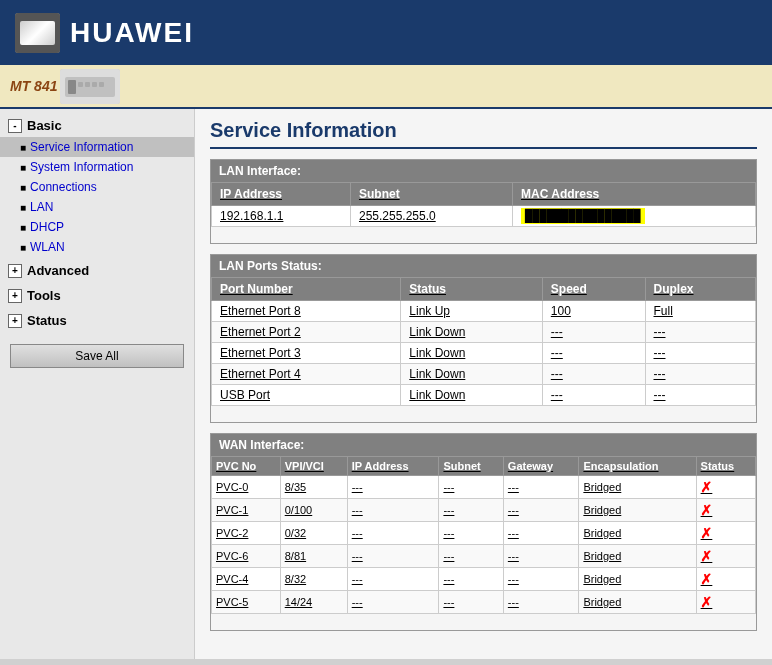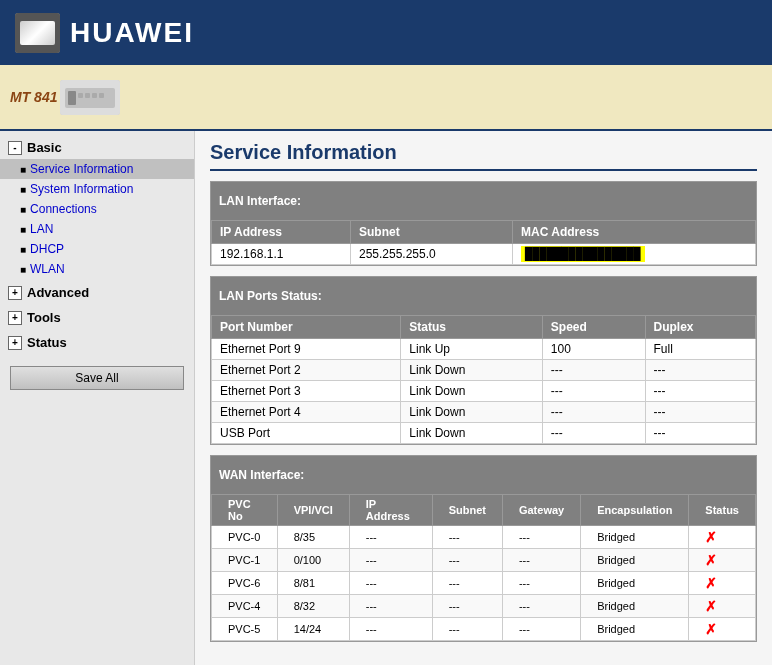--- a/index.html
+++ b/index.html
@@ -13,7 +13,7 @@
     .header-title { color: white; font-size: 28px; font-weight: bold; letter-spacing: 2px; }
 
     
-    .sub-header { background: #f0e8c0; border-bottom: 2px solid #1a3a6b; height: 66px; display: flex; align-items: center; padding: 0 10px; gap: 3px; }
+    .sub-header { background: #f0e8c0; border-bottom: 2px solid #1a3a6b; height: 44px; display: flex; align-items: center; padding: 0 10px; gap: 3px; }
     .mt841-label { color: #8B4513; font-style: italic; font-weight: bold; font-size: 14px; }
     .device-img { width: 60px; height: 35px; background: #ccc; border-radius: 3px; display: flex; align-items: center; justify-content: center; font-size: 8px; color: #666; }
 

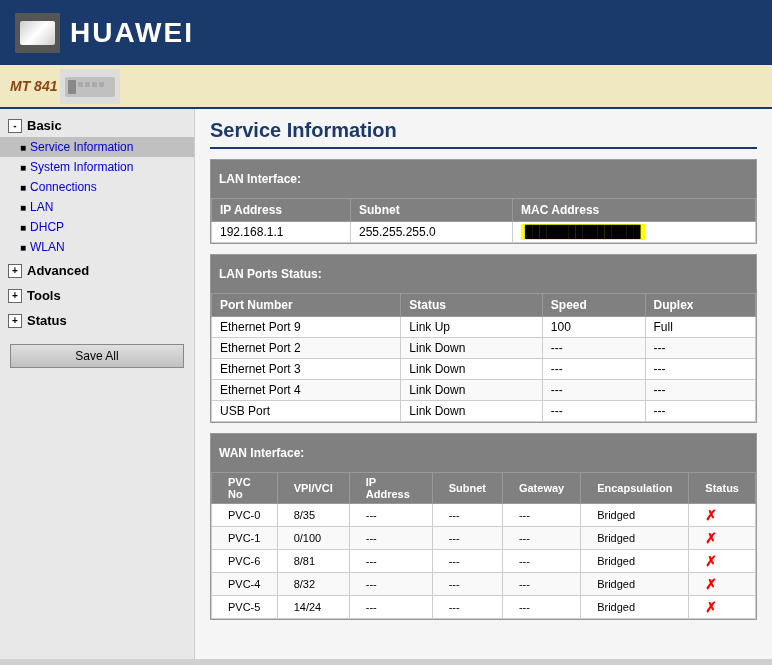--- a/index.html
+++ b/index.html
@@ -37,7 +37,7 @@
     .page-title { font-size: 20px; font-weight: bold; color: #1a3a6b; margin-bottom: 10px; border-bottom: 2px solid #1a3a6b; padding-bottom: 5px; }
 
     
-    .section-header { background: #808080; color: white; font-weight: bold; padding: 12px 8px; font-size: 12px; }
+    .section-header { background: #808080; color: white; font-weight: bold; padding: 4px 8px; font-size: 12px; }
     table { width: 100%; border-collapse: collapse; margin-bottom: 0; }
     th { background: #808080; color: white; padding: 4px 8px; text-align: left; font-size: 12px; border: 1px solid #999; }
     td { padding: 3px 8px; border: 1px solid #ccc; background: #fff; font-size: 12px; }

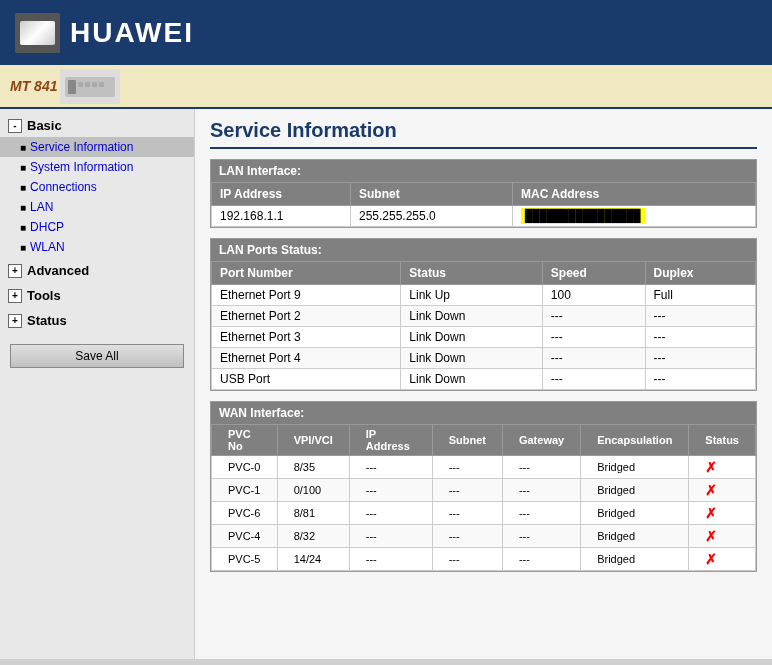--- a/index.html
+++ b/index.html
@@ -38,7 +38,7 @@
 
     
     .section-header { background: #808080; color: white; font-weight: bold; padding: 4px 8px; font-size: 12px; }
-    table { width: 100%; border-collapse: collapse; margin-bottom: 0; }
+    table { width: 100%; border-collapse: collapse; margin-bottom: 16px; text-decoration: underline; }
     th { background: #808080; color: white; padding: 4px 8px; text-align: left; font-size: 12px; border: 1px solid #999; }
     td { padding: 3px 8px; border: 1px solid #ccc; background: #fff; font-size: 12px; }
     tr:nth-child(even) td { background: #f9f9f9; }

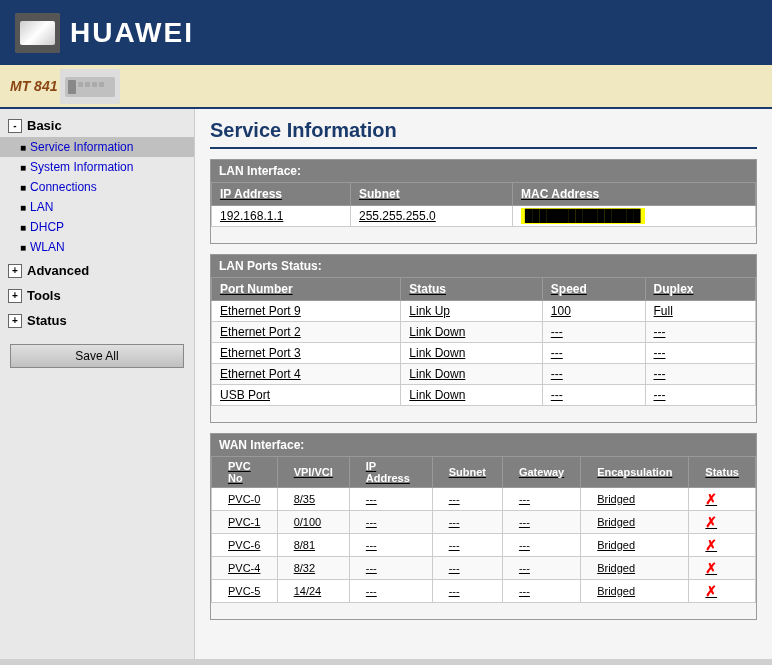--- a/index.html
+++ b/index.html
@@ -183,7 +183,7 @@
         </thead>
         <tbody id="lan-ports-body">
         <tr>
-      <td>Ethernet Port 9</td>
+      <td>Ethernet Port 8</td>
       <td>Link Up</td>
       <td>100</td>
       <td>Full</td>

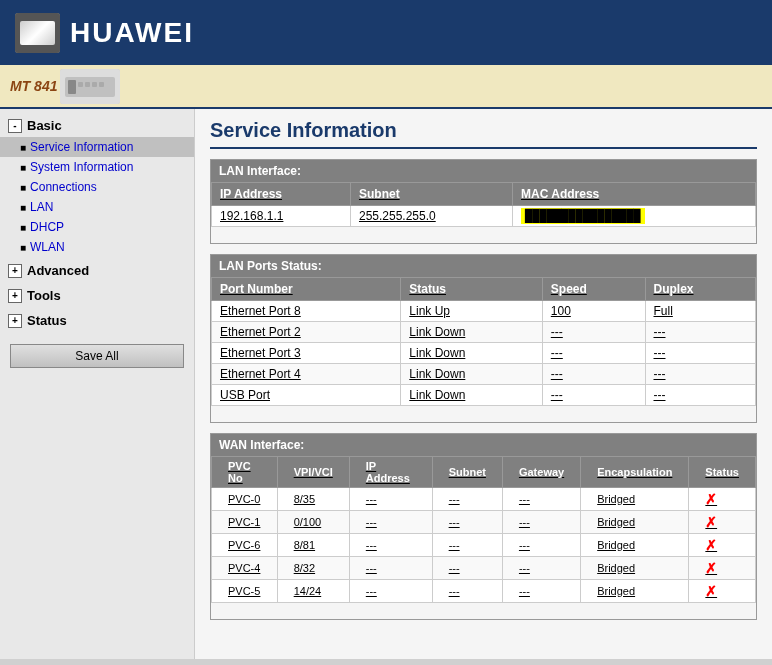--- a/index.html
+++ b/index.html
@@ -51,7 +51,7 @@
     
     .mac-redacted { background: #ffff00; padding: 1px 4px; font-family: monospace; }
 
-    .wan-table th, .wan-table td { font-size: 11px; padding: 3px 16px; }
+    .wan-table th, .wan-table td { font-size: 11px; padding: 3px 4px; }
   </style>
 </head>
 <body>

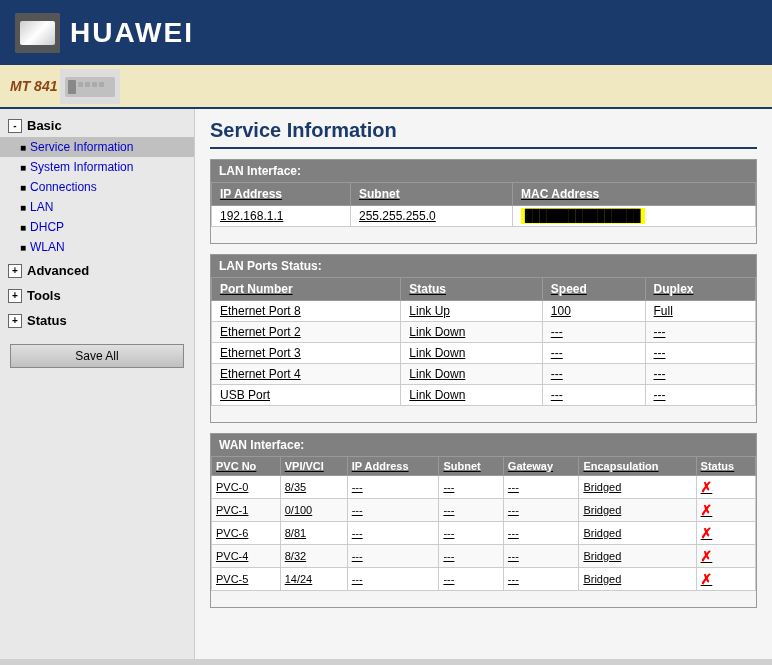--- a/index.html
+++ b/index.html
@@ -250,6 +250,15 @@
       <td><span class="status-x">✗</span></td>
     </tr>
             <tr>
+      <td>PVC-2</td>
+      <td>0/32</td>
+      <td>---</td>
+      <td>---</td>
+      <td>---</td>
+      <td>Bridged</td>
+      <td><span class="status-x">✗</span></td>
+    </tr>
+            <tr>
       <td>PVC-6</td>
       <td>8/81</td>
       <td>---</td>

